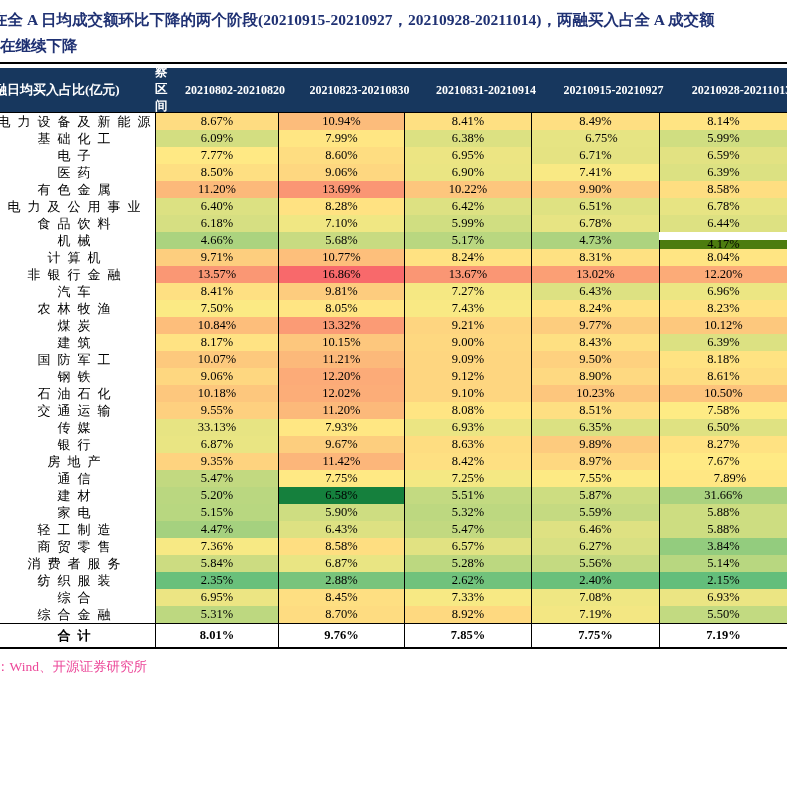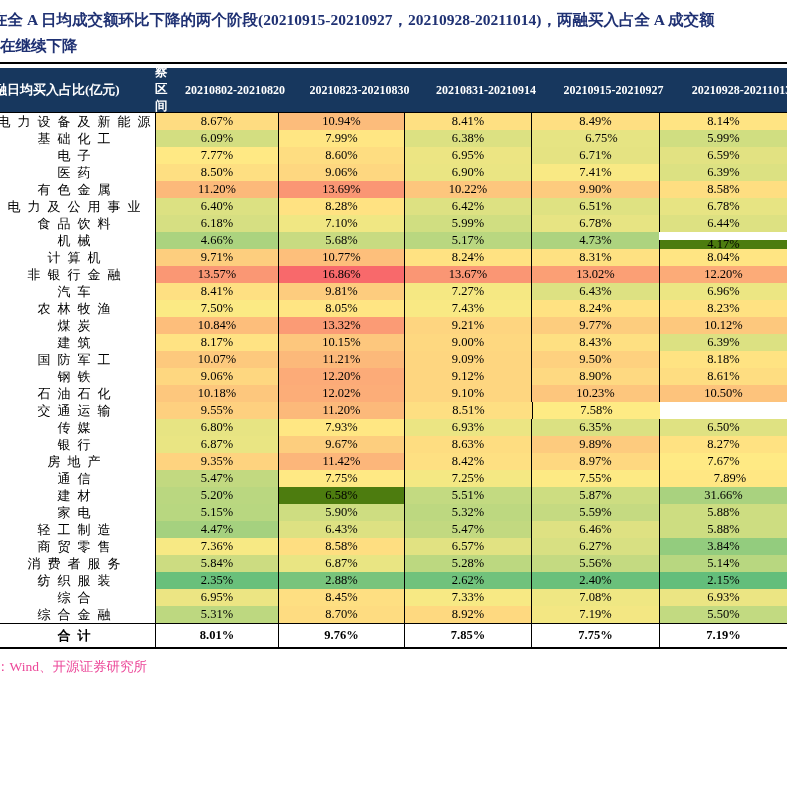--- a/index.html
+++ b/index.html
@@ -220,6 +220,7 @@
         <div class="label-cell w0">交通运输</div>
         <div class="val-cell w1" style="background: rgb(254, 208, 127);">9.55%</div>
         <div class="val-cell w2" style="background: rgb(252, 185, 122);">11.20%</div>
+        <div class="val-cell w3" style="background: rgb(255, 229, 131);">8.08%</div>
         <div class="val-cell w4" style="background: rgb(254, 223, 130);">8.51%</div>
         <div class="val-cell w5" style="background: rgb(254, 235, 132);">7.58%</div>
       </div>

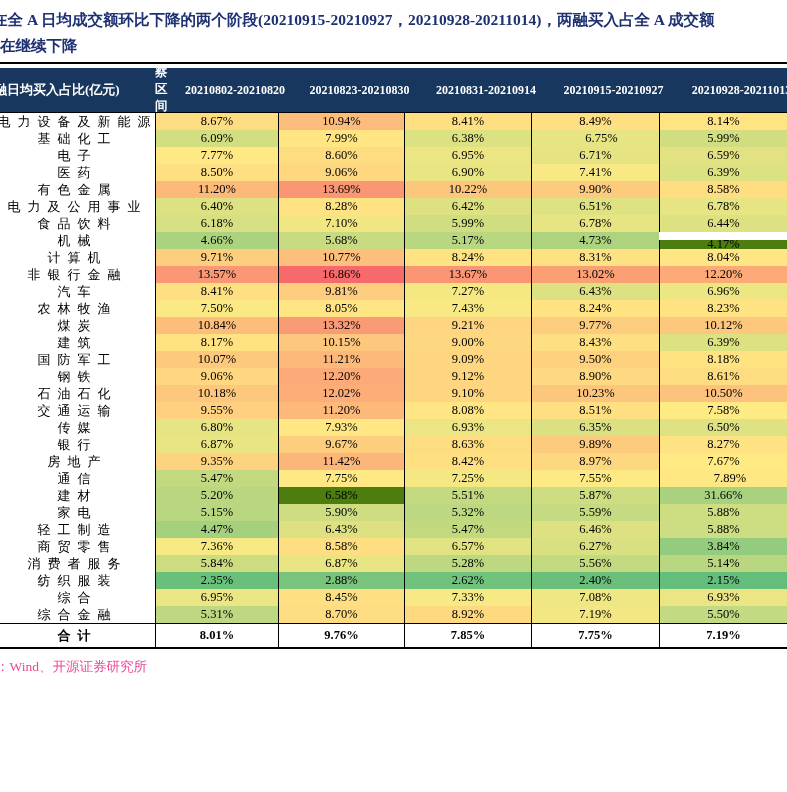--- a/index.html
+++ b/index.html
@@ -226,7 +226,7 @@
       </div>
       <div class="body-row">
         <div class="label-cell w0">传媒</div>
-        <div class="val-cell w1" style="background: rgb(231, 228, 131);">6.80%</div>
+        <div class="val-cell w1" style="background: rgb(231, 228, 131);">33.13%</div>
         <div class="val-cell w2" style="background: rgb(255, 231, 131);">7.93%</div>
         <div class="val-cell w3" style="background: rgb(235, 229, 131);">6.93%</div>
         <div class="val-cell w4" style="background: rgb(219, 225, 130);">6.35%</div>

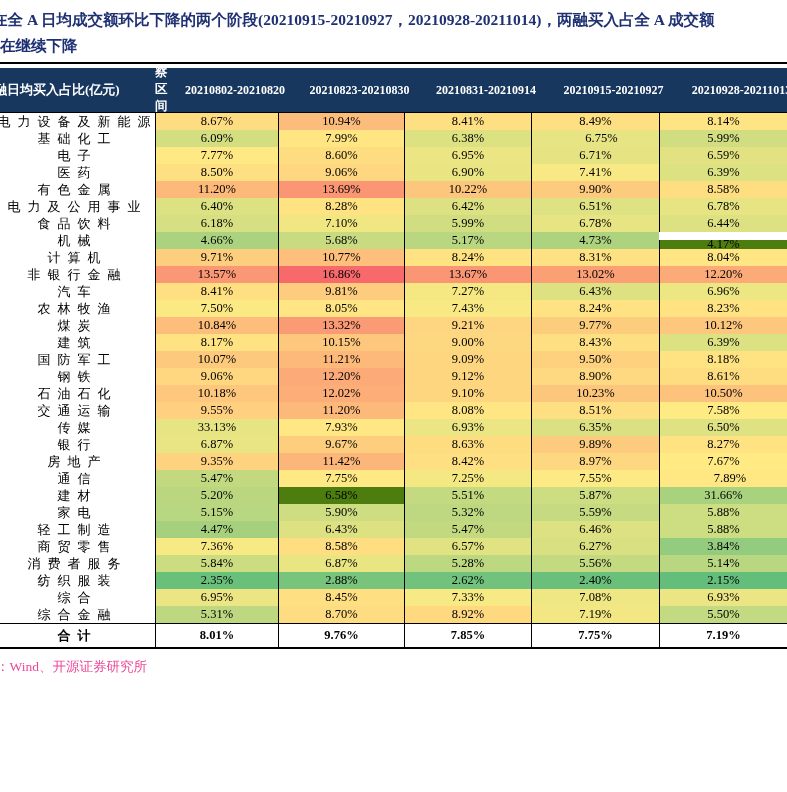--- a/index.html
+++ b/index.html
@@ -259,7 +259,7 @@
       <div class="body-row">
         <div class="label-cell w0">建材</div>
         <div class="val-cell w1" style="background: rgb(186, 215, 128);">5.20%</div>
-        <div class="val-cell w2" style="background: #4d7c0f;">6.58%</div>
+        <div class="val-cell w2" style="background: #15803d;">6.58%</div>
         <div class="val-cell w3" style="background: rgb(195, 218, 129);">5.51%</div>
         <div class="val-cell w4" style="background: rgb(205, 221, 129);">5.87%</div>
         <div class="val-cell w5" style="background: rgb(169, 210, 127);">31.66%</div>

